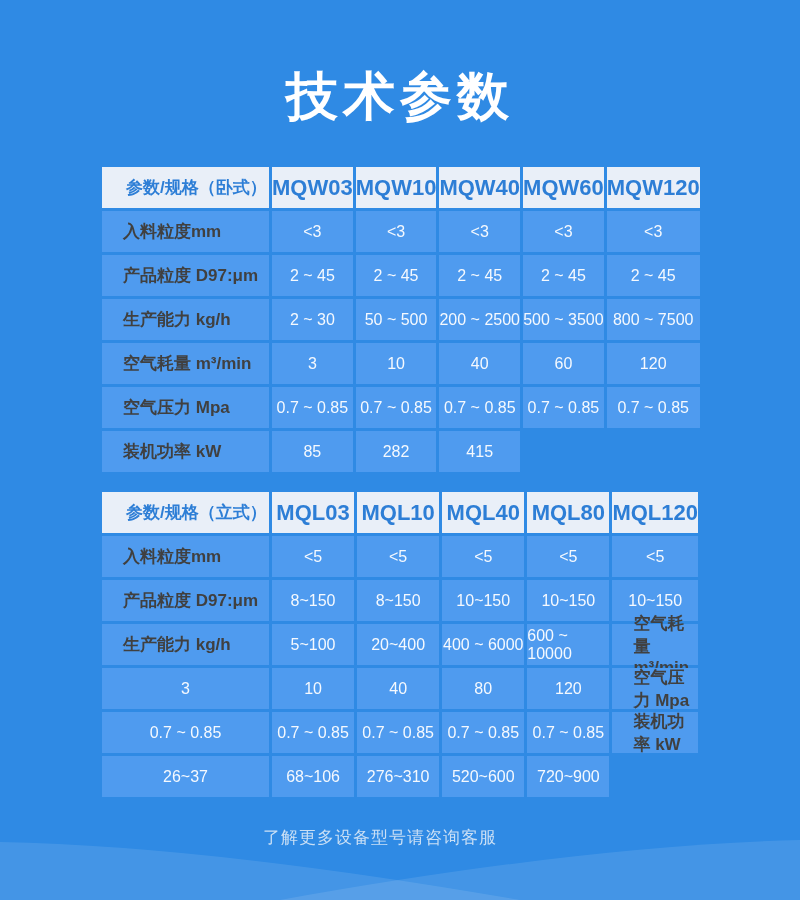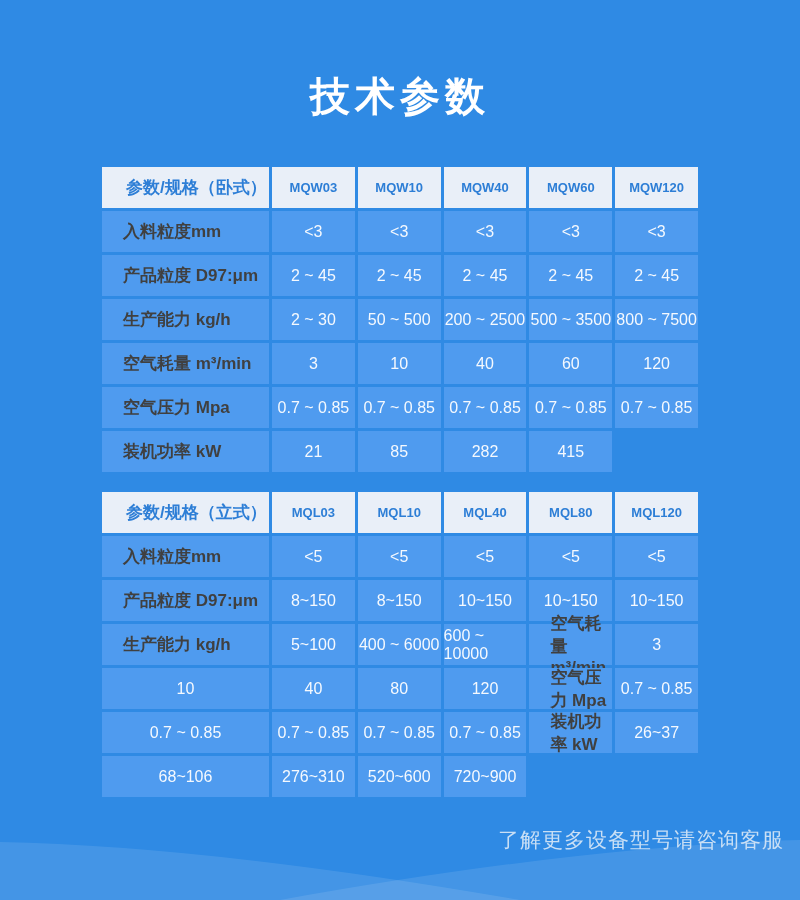--- a/index.html
+++ b/index.html
@@ -23,7 +23,7 @@
   .page-title {
     padding-top: 74px;
     text-align: center;
-    font-size: 40px;
+    font-size: 52px;
     font-weight: bold;
     color: #FFFFFF;
     letter-spacing: 5px;

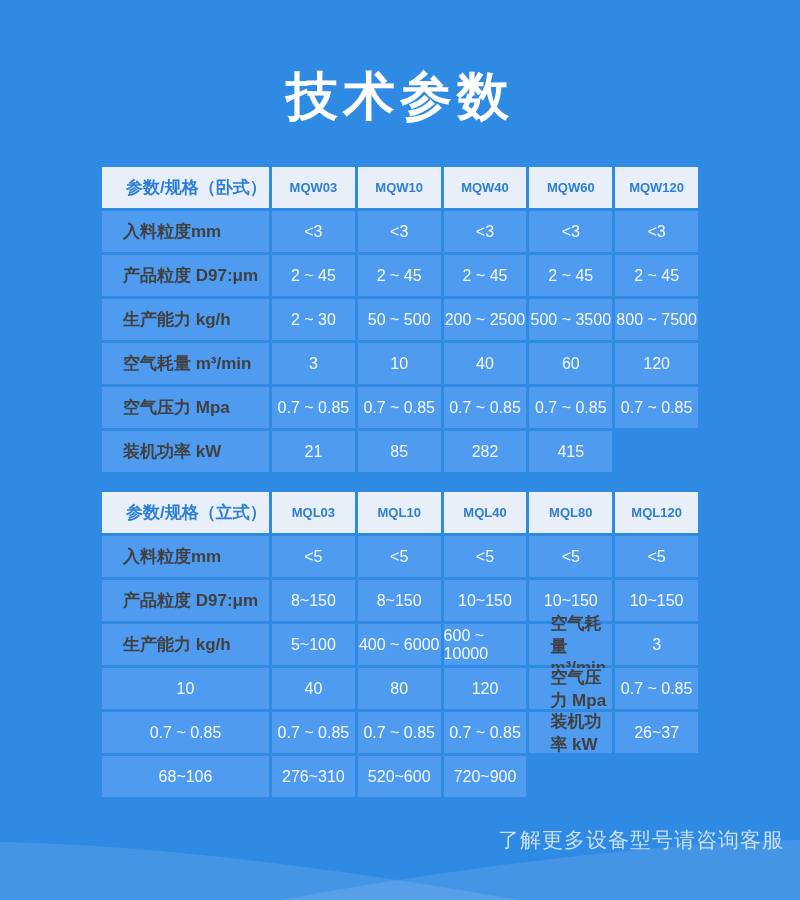--- a/index.html
+++ b/index.html
@@ -53,7 +53,7 @@
     background: var(--head-bg);
     color: var(--head-text);
     font-weight: bold;
-    font-size: 13px;
+    font-size: 22px;
   }
   .cell.label {
     justify-content: flex-start;

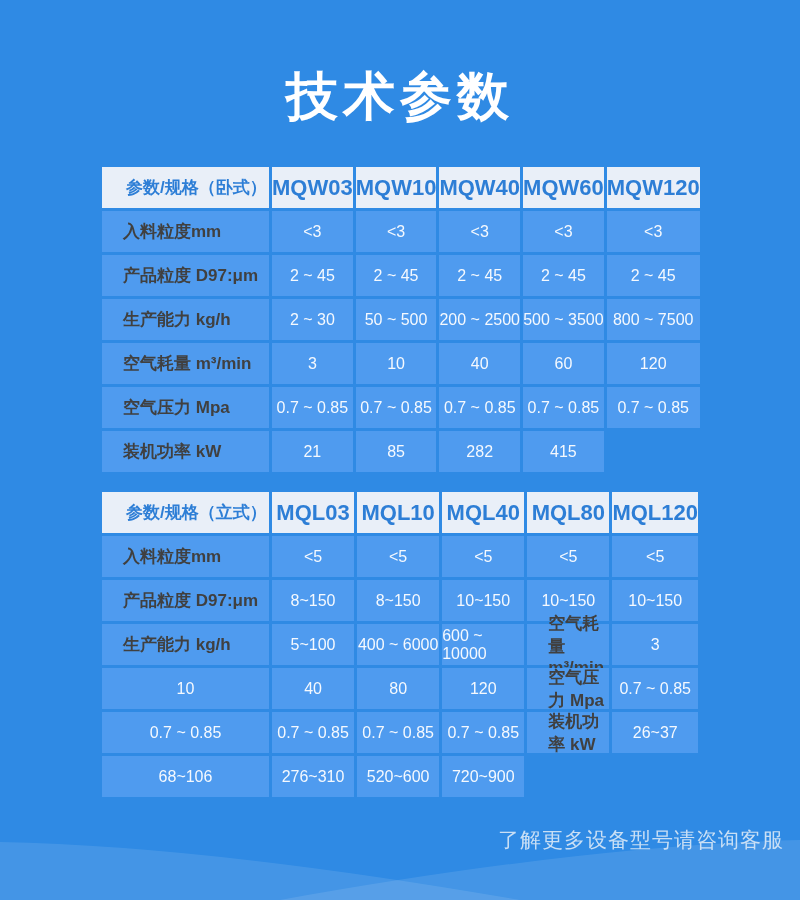--- a/index.html
+++ b/index.html
@@ -125,7 +125,6 @@
     <div class="cell val">0.7 ~ 0.85</div>
     <div class="cell val">0.7 ~ 0.85</div>
     <div class="cell label">装机功率 kW</div>
-    <div class="cell val">21</div>
     <div class="cell val">85</div>
     <div class="cell val">282</div>
     <div class="cell val">415</div>

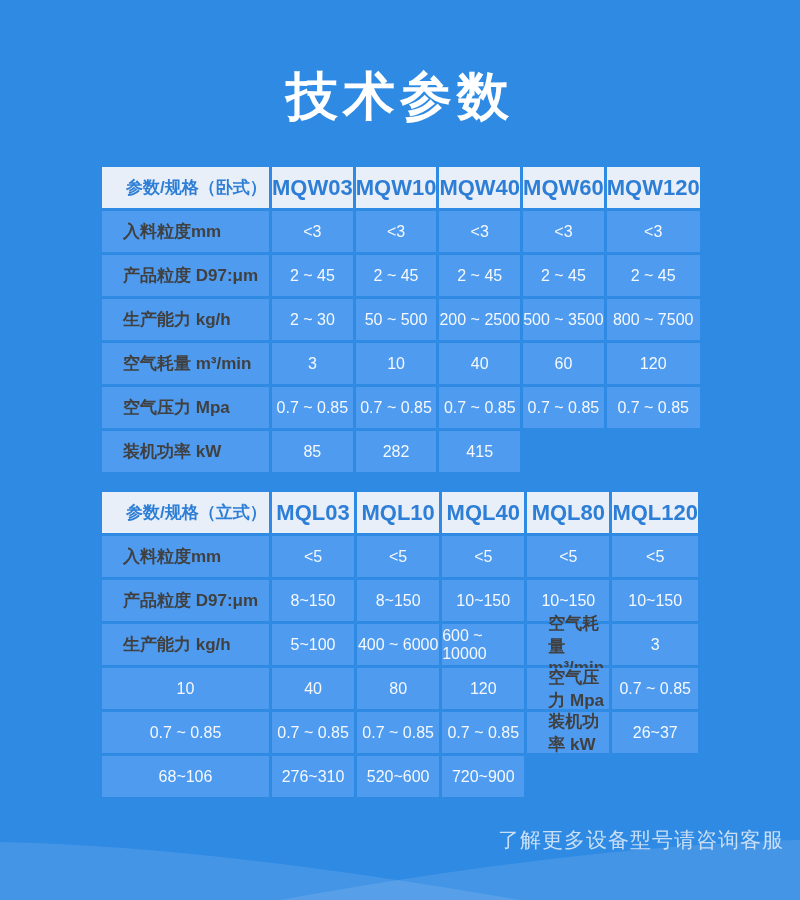--- a/index.html
+++ b/index.html
@@ -151,6 +151,7 @@
     <div class="cell val">10~150</div>
     <div class="cell label">生产能力 kg/h</div>
     <div class="cell val">5~100</div>
+    <div class="cell val">20~400</div>
     <div class="cell val">400 ~ 6000</div>
     <div class="cell val">600 ~ 10000</div>
     <div class="cell label">空气耗量 m³/min</div>

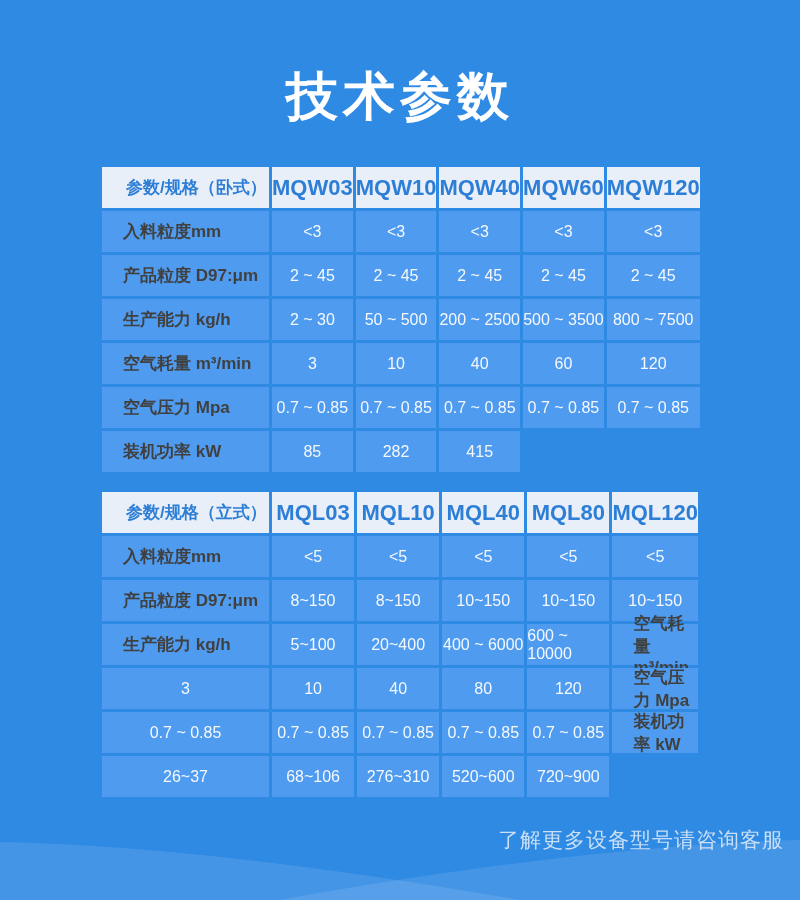--- a/index.html
+++ b/index.html
@@ -64,9 +64,9 @@
   .cell.label:not(.head) { color: #404040; padding-left: 21px; }
   .footer-note {
     margin-top: 29px;
-    padding-right: 16px;
-    text-align: right;
-    font-size: 21px;
+    padding-right: 40px;
+    text-align: center;
+    font-size: 17px;
     color: var(--footer-text);
     letter-spacing: 1px;
     position: relative;

